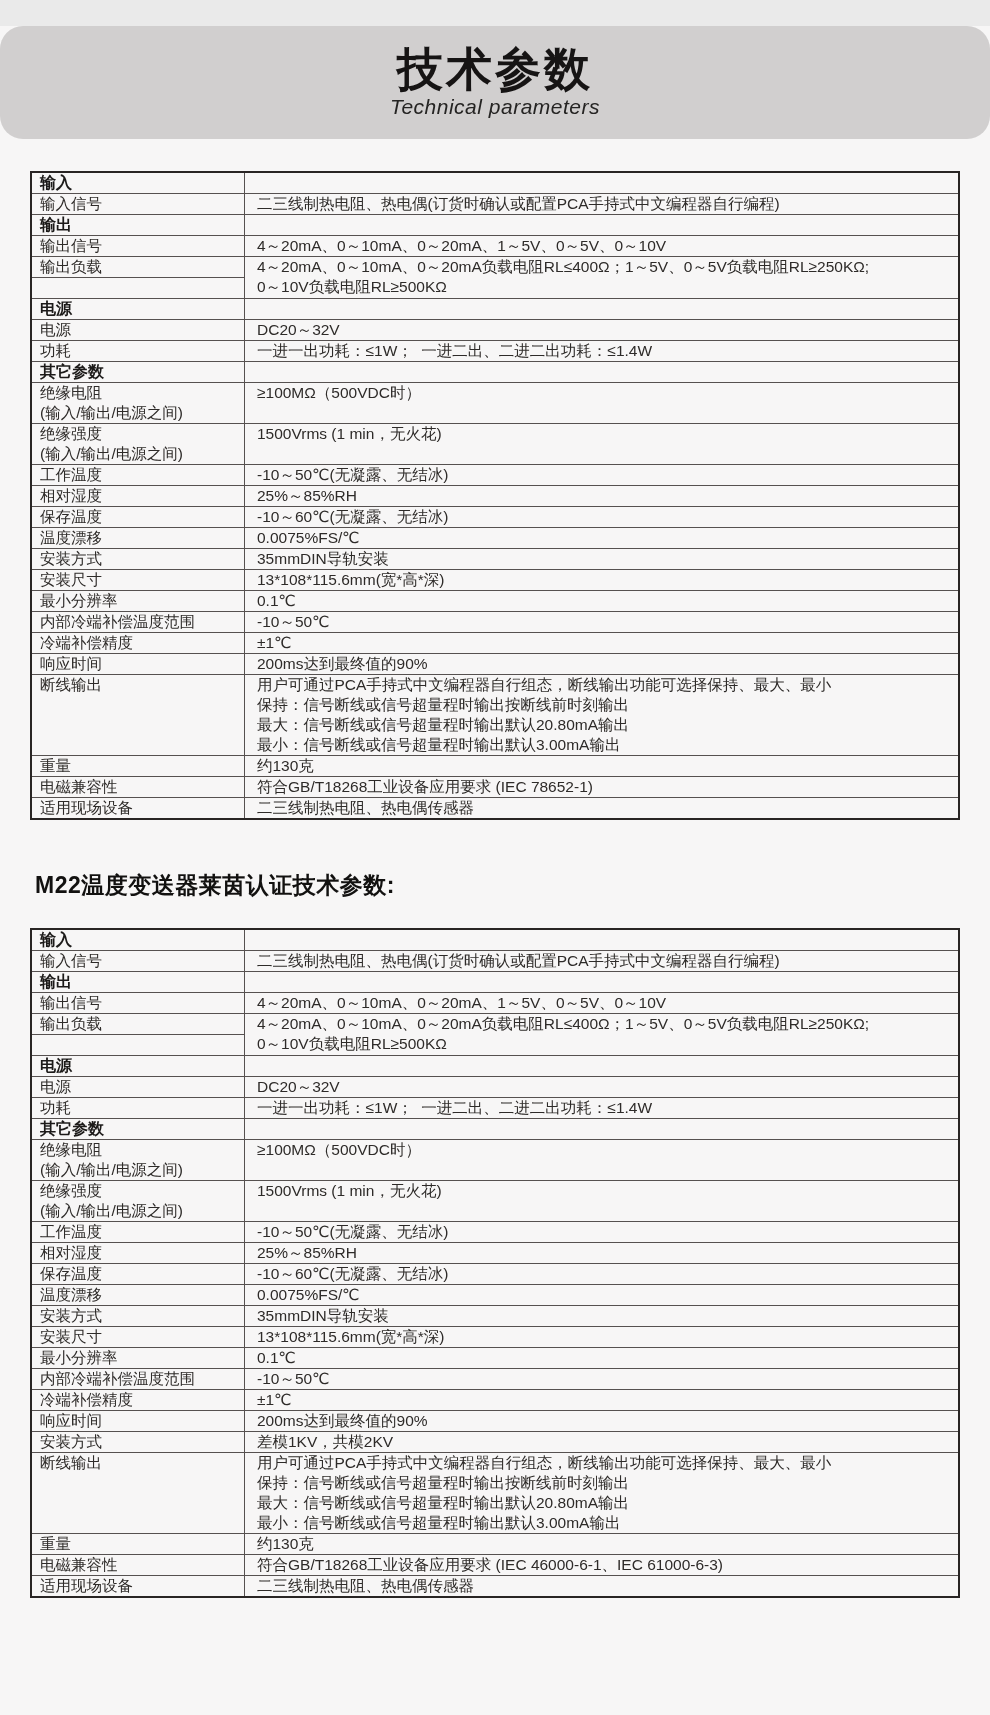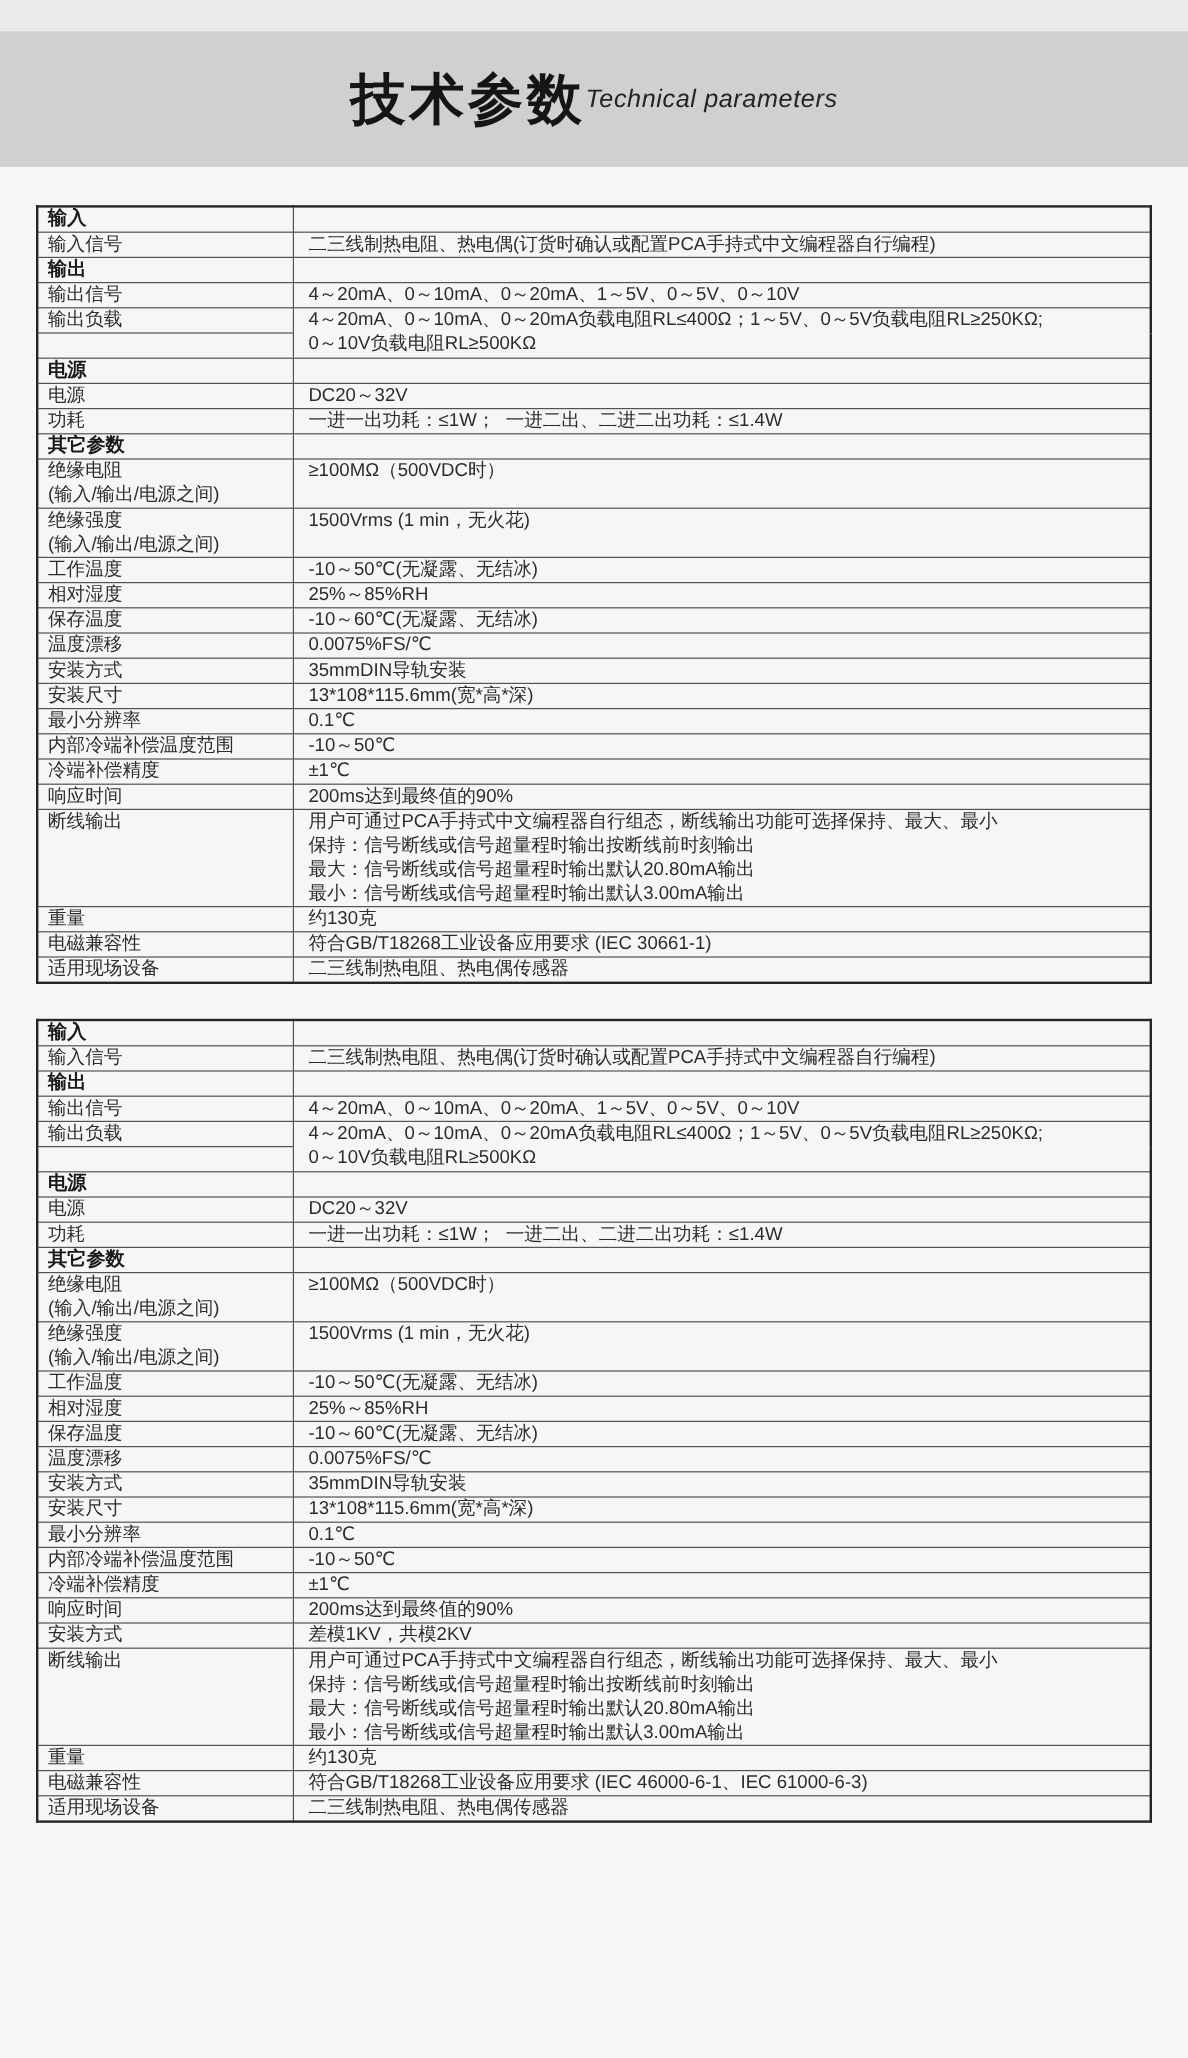--- a/index.html
+++ b/index.html
@@ -24,9 +24,10 @@
     height: 113px;
     background: #d1cfcf;
     display: flex;
-    flex-direction: row;
+    flex-direction: column;
     align-items: center;
     justify-content: center;
+    border-radius: 23px;
   }
   .banner-title {
     font-size: 46px;

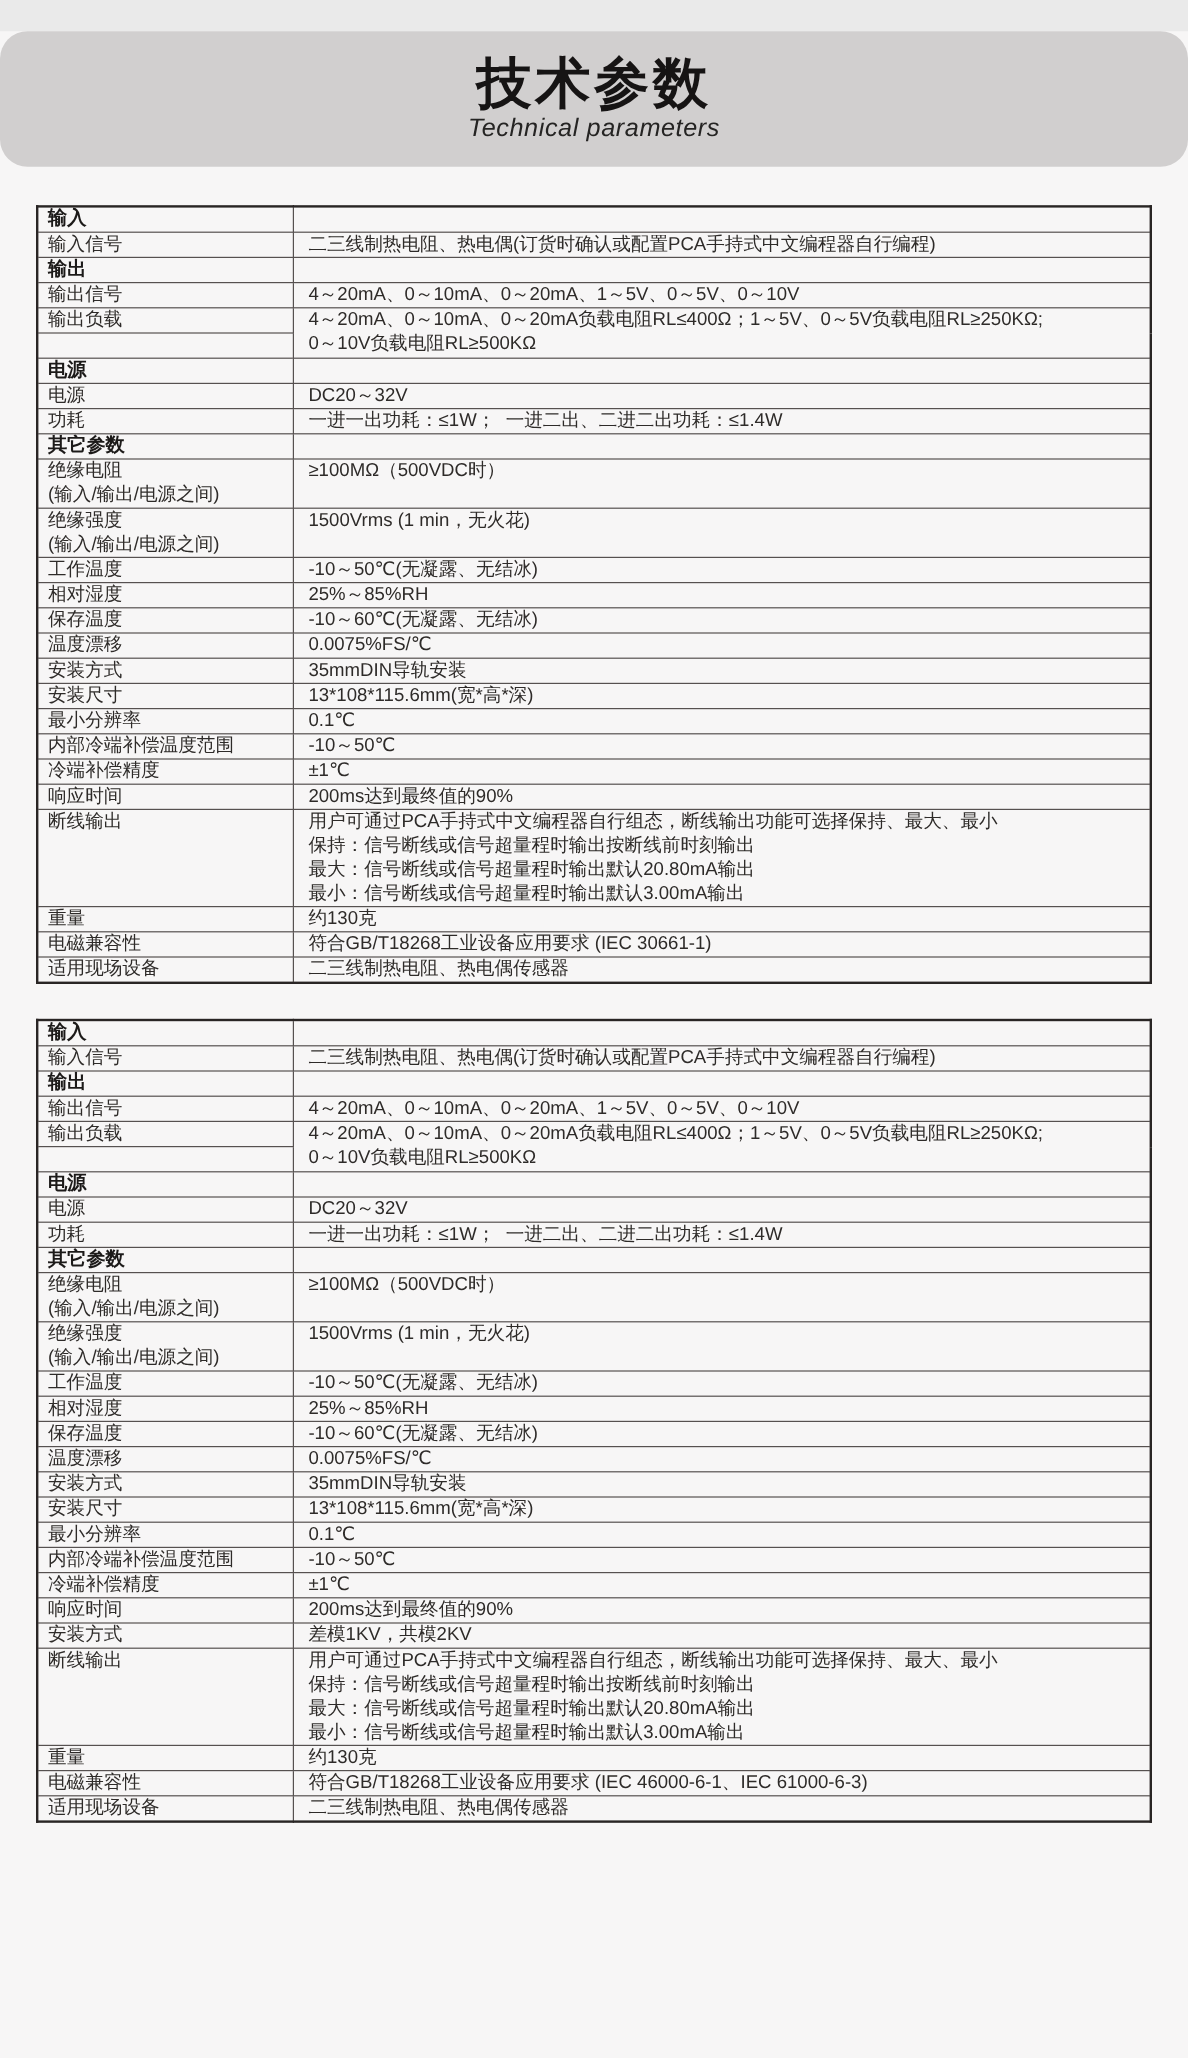--- a/index.html
+++ b/index.html
@@ -215,7 +215,7 @@
             </tr>
             <tr>
               <td class="cell label">电磁兼容性</td>
-              <td class="cell value">符合GB/T18268工业设备应用要求 (IEC 30661-1)</td>
+              <td class="cell value">符合GB/T18268工业设备应用要求 (IEC 78652-1)</td>
             </tr>
             <tr>
               <td class="cell label">适用现场设备</td>

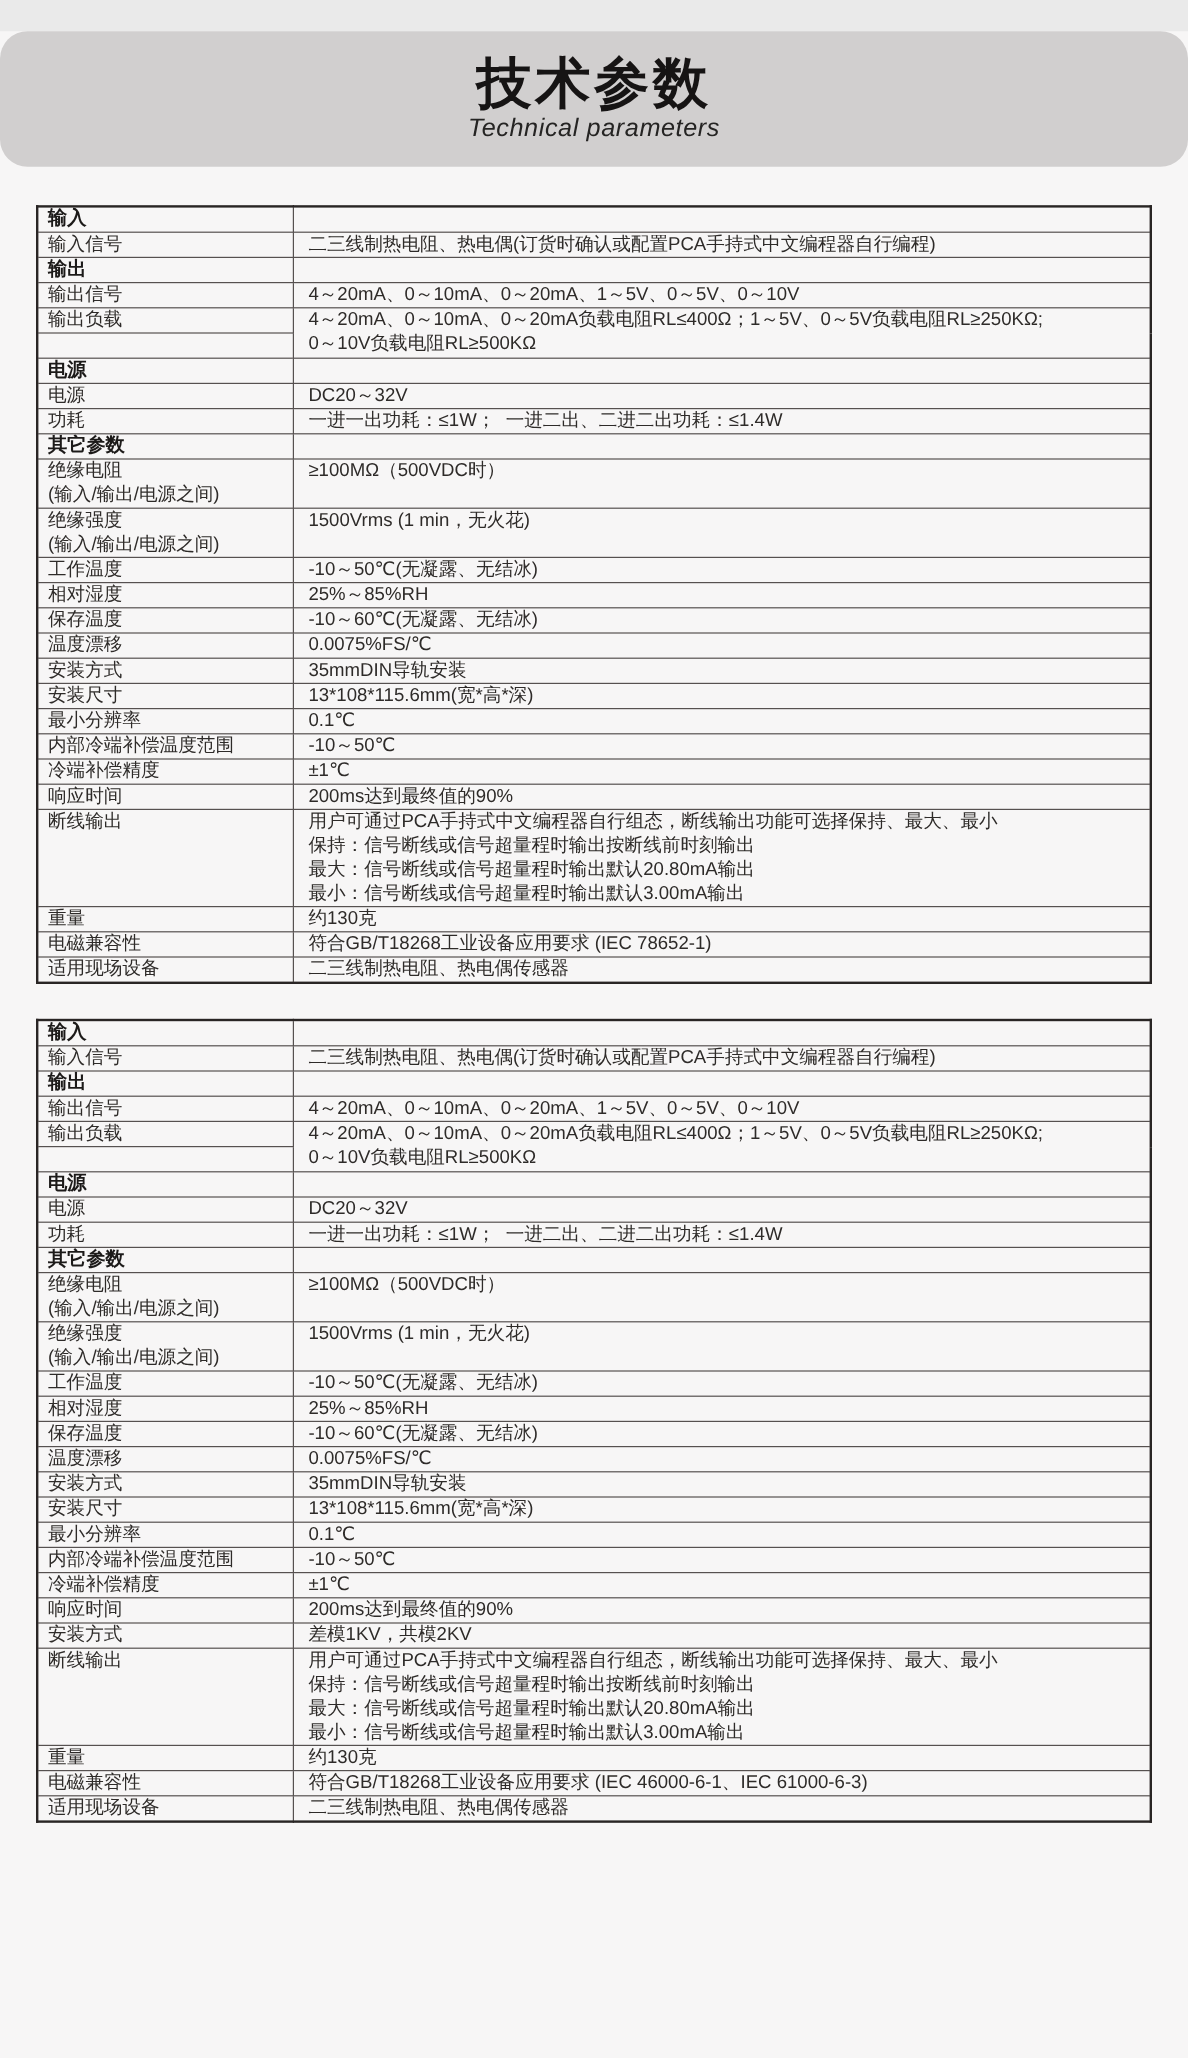--- a/index.html
+++ b/index.html
@@ -226,6 +226,7 @@
     </div>
 
     <div class="section-block-2">
+      <h2 class="section-heading">M22温度变送器莱茵认证技术参数:</h2>
       <table class="spec-table">
         <tbody>
             <tr>

